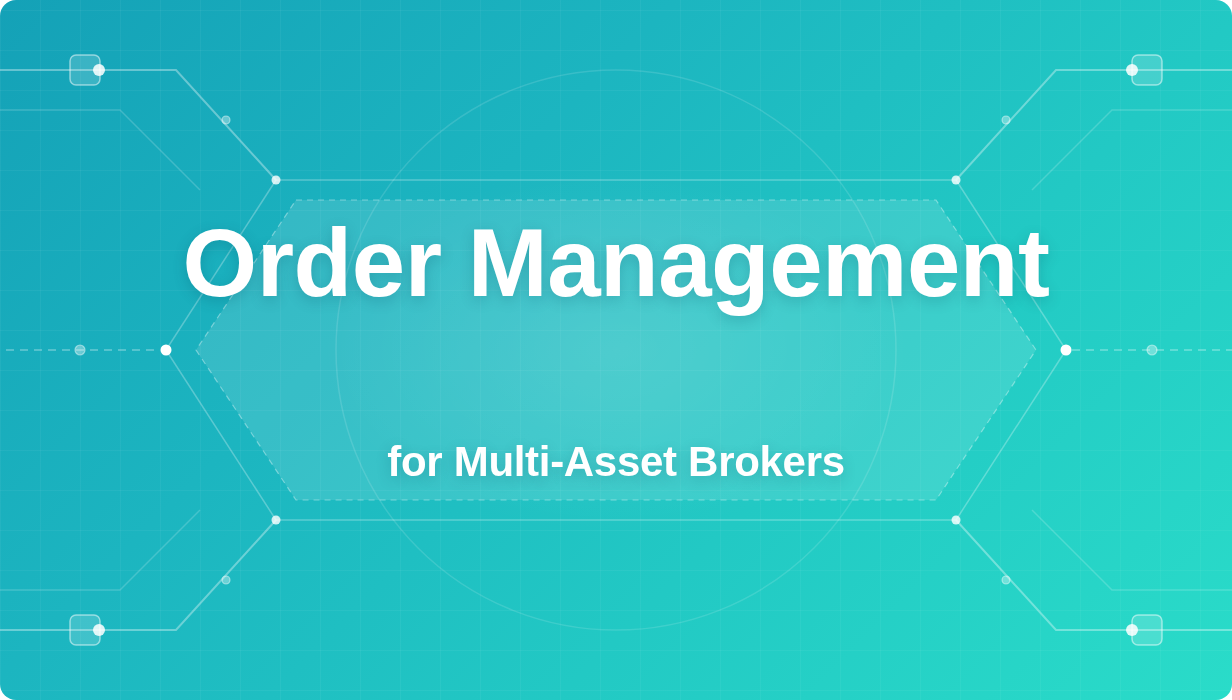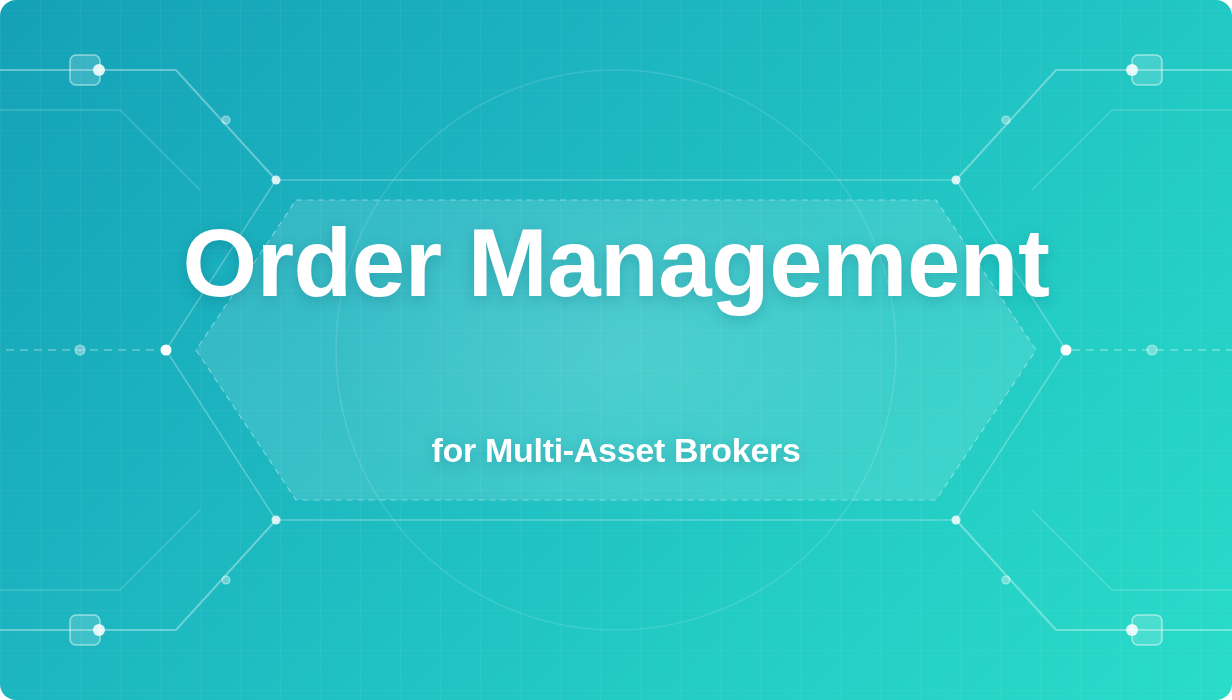--- a/index.html
+++ b/index.html
@@ -68,8 +68,8 @@
       letter-spacing: -0.5px;
     }
     .subtitle {
-      top: 420px;
-      font-size: 34px;
+      top: 432px;
+      font-size: 42px;
       line-height: 60px;
       letter-spacing: -0.3px;
     }

